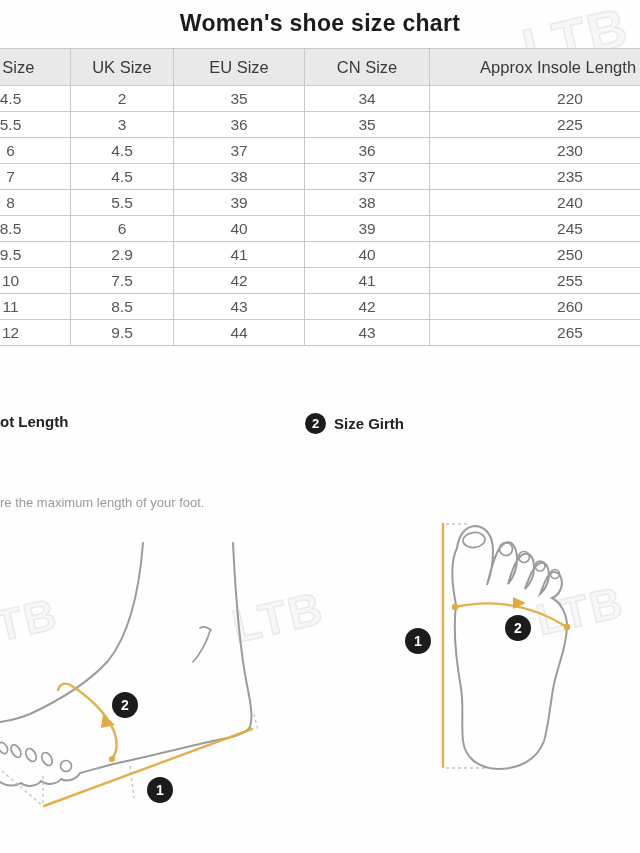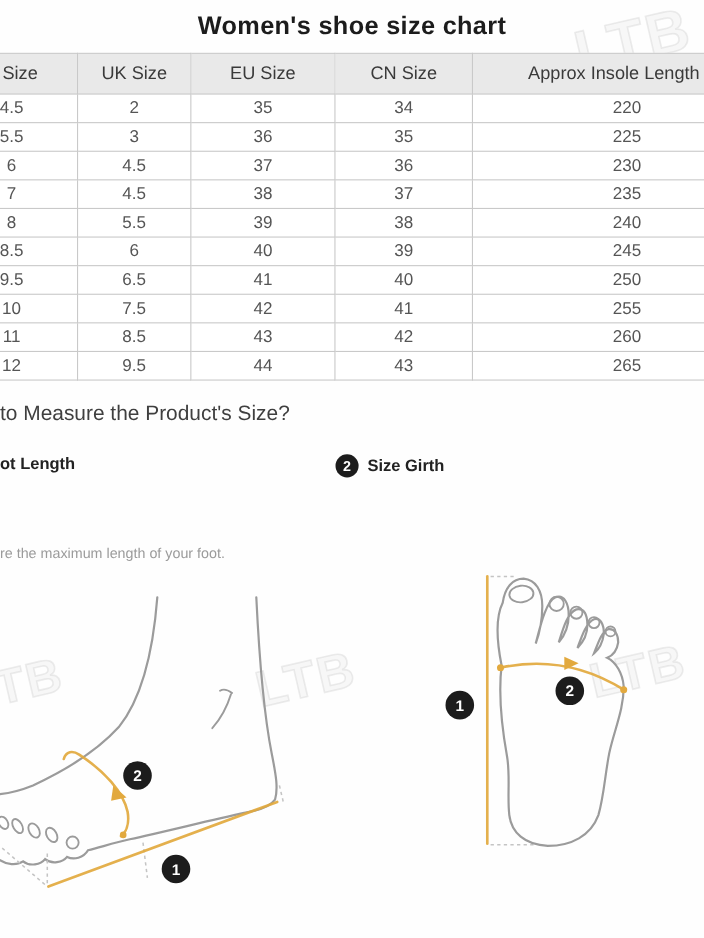--- a/index.html
+++ b/index.html
@@ -138,7 +138,7 @@
         </tr>
         <tr>
           <td>9.5</td>
-          <td>6.5</td>
+          <td>2.9</td>
           <td>41</td>
           <td>40</td>
           <td>250</td>

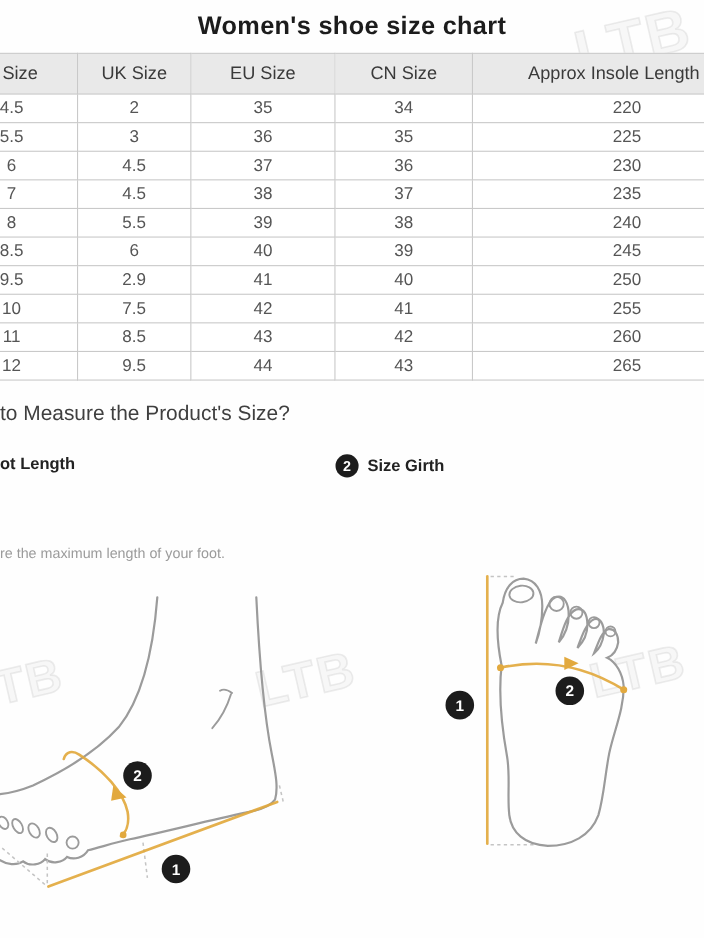--- a/index.html
+++ b/index.html
@@ -167,7 +167,6 @@
       </tbody>
   </table>
 
-  <div class="measure-heading">to Measure the Product's Size?</div>
 
   <div class="step-title" style="left:0;text-align:right;">
     <span>ot Length</span>

